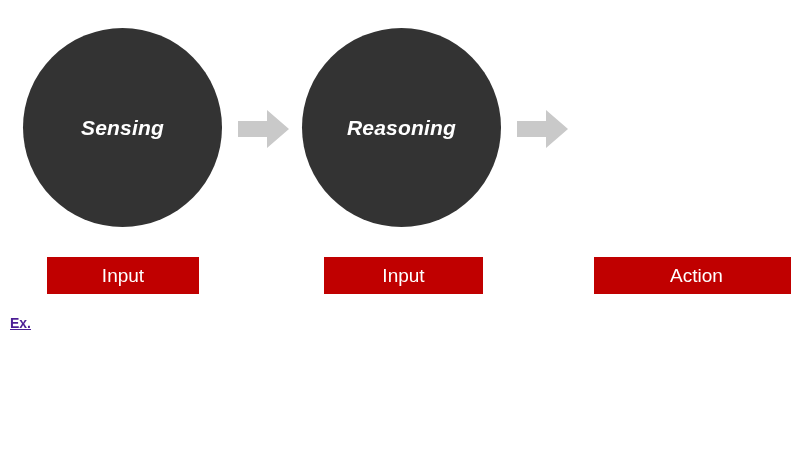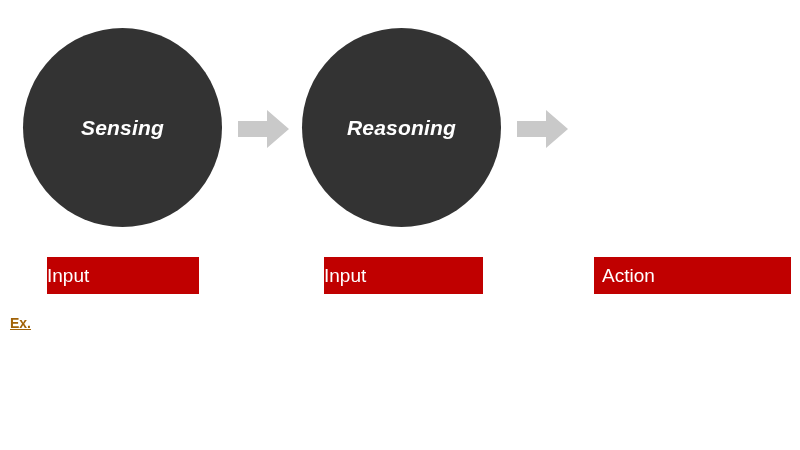--- a/index.html
+++ b/index.html
@@ -64,6 +64,7 @@
     background: #c00000;
     display: flex;
     align-items: center;
+    justify-content: center;
   }
   .stage-box-label {
     color: #ffffff;

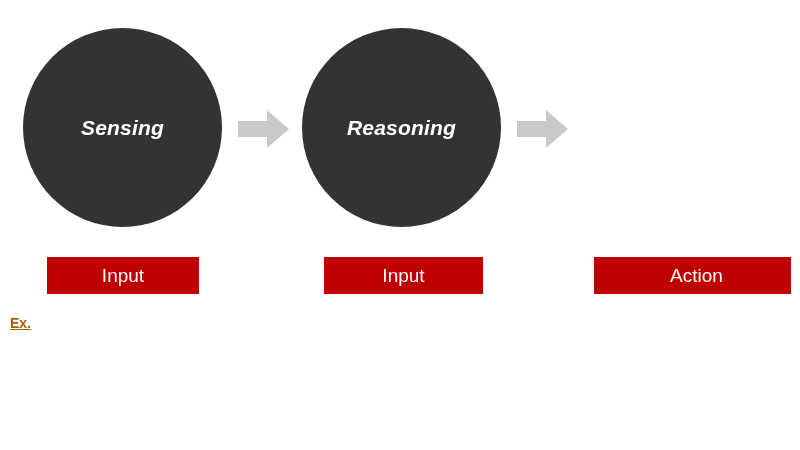--- a/index.html
+++ b/index.html
@@ -83,7 +83,7 @@
     top: 315px;
     font-size: 14px;
     font-weight: bold;
-    color: #a16207;
+    color: #4c1d95;
     text-decoration: underline;
   }
   .example-block {

